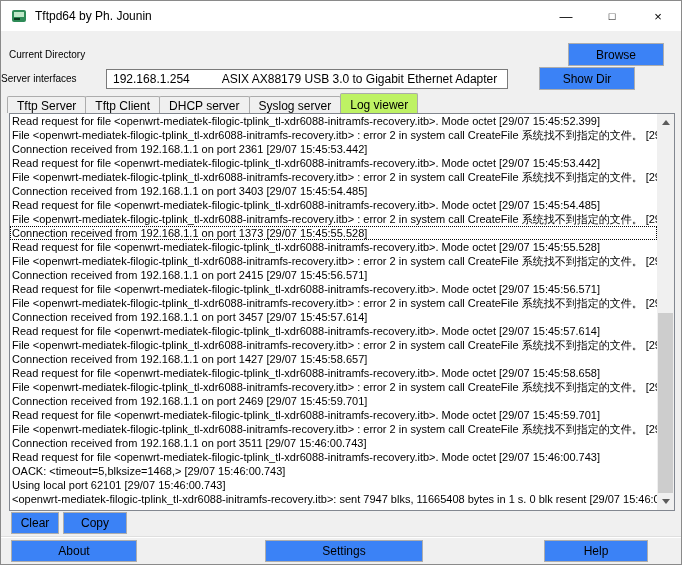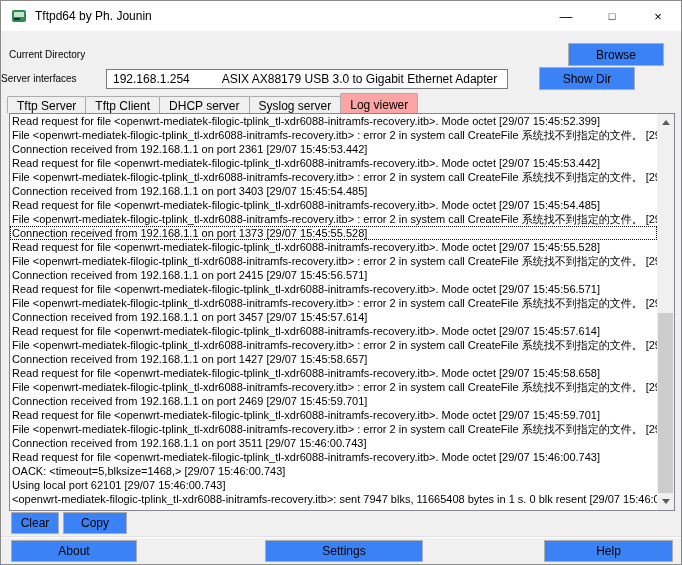--- a/index.html
+++ b/index.html
@@ -92,7 +92,7 @@
   .tab.active {
     height: 20px;
     padding-top: 4px;
-    background: #fca5a5;
+    background: #bef264;
     position: relative; z-index: 2;
   }
   

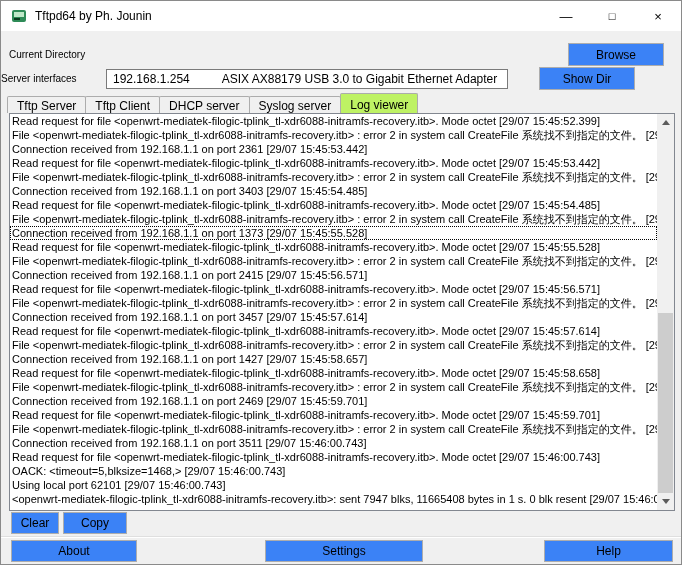--- a/index.html
+++ b/index.html
@@ -146,7 +146,7 @@
   }
   .btn-about    { left: 10px;  top: 509px; width: 126px; height: 22px; }
   .btn-settings { left: 264px; top: 509px; width: 158px; height: 22px; }
-  .btn-help     { left: 543px; top: 509px; width: 129px; height: 22px; }
+  .btn-help     { left: 543px; top: 509px; width: 104px; height: 22px; }
 </style>
 </head>
 <body>

